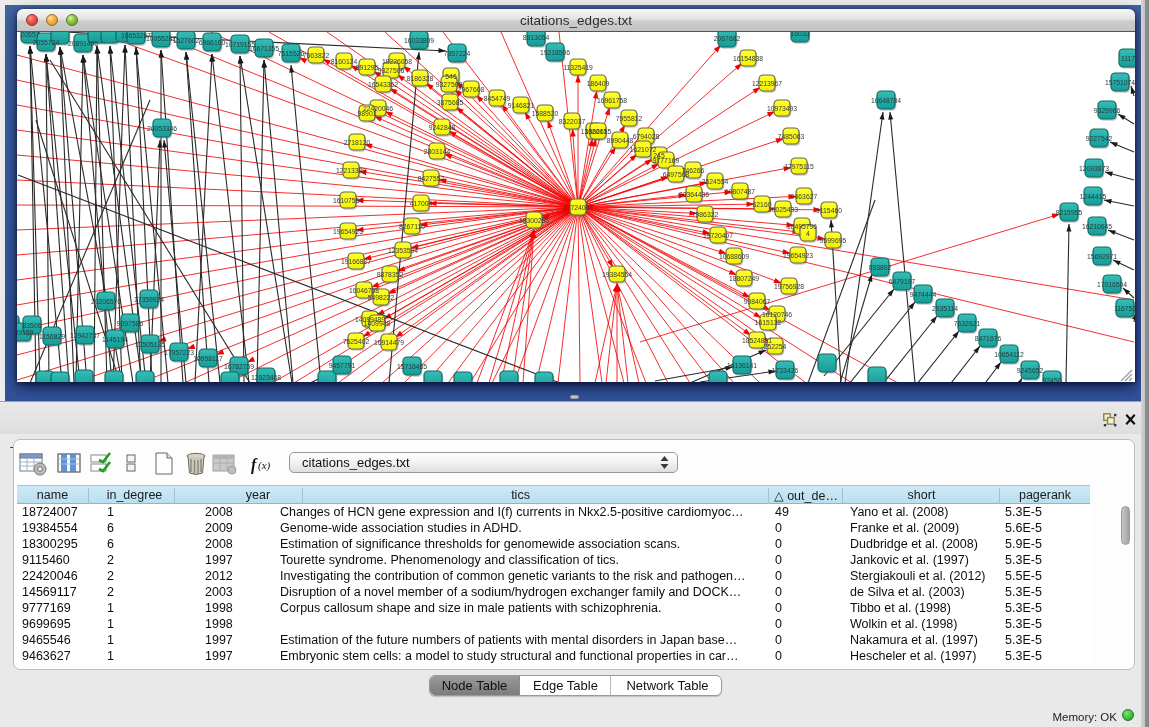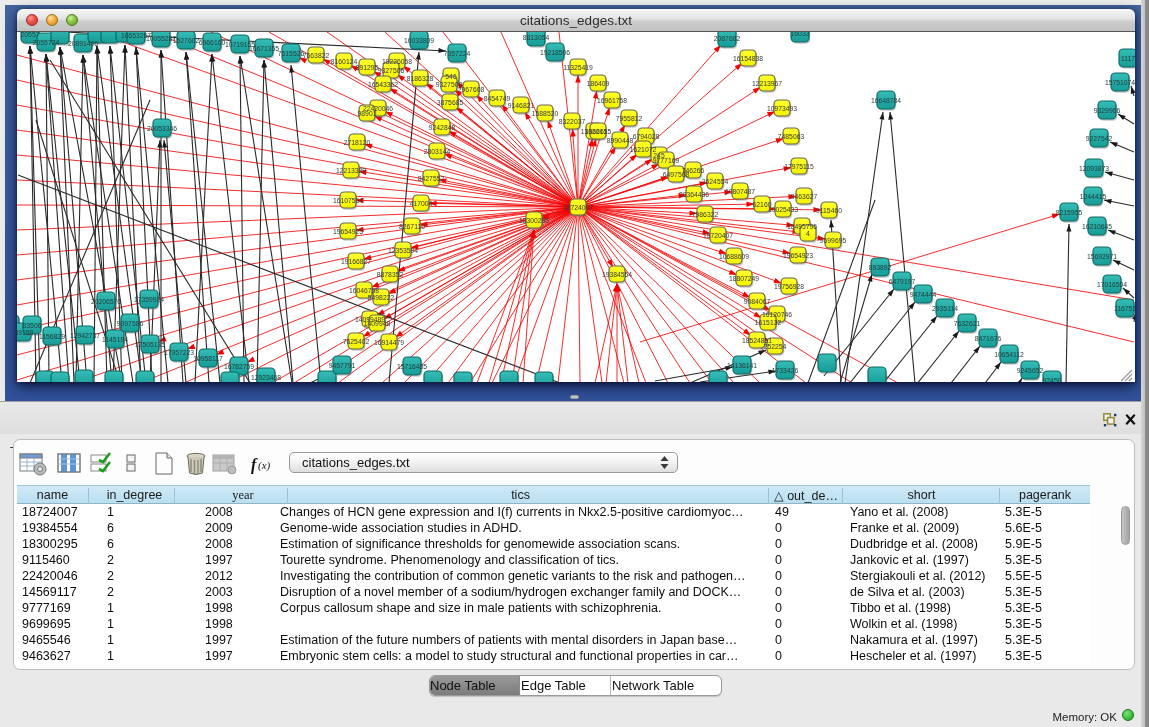--- a/index.html
+++ b/index.html
@@ -977,7 +977,7 @@
     <div id="thead">
       <span style="left:0;width:72px;">name</span>
       <span style="left:78px;width:80px;">in_degree</span>
-      <span style="left:182px;width:89px;font-family:Liberation Serif, serif;">year</span>
+      <span style="left:197px;width:89px;">year</span>
       <span style="left:256px;width:496px;">tics</span>
       <span style="left:753px;width:73px;">△ out_de…</span>
       <span style="left:827px;width:156px;">short</span>

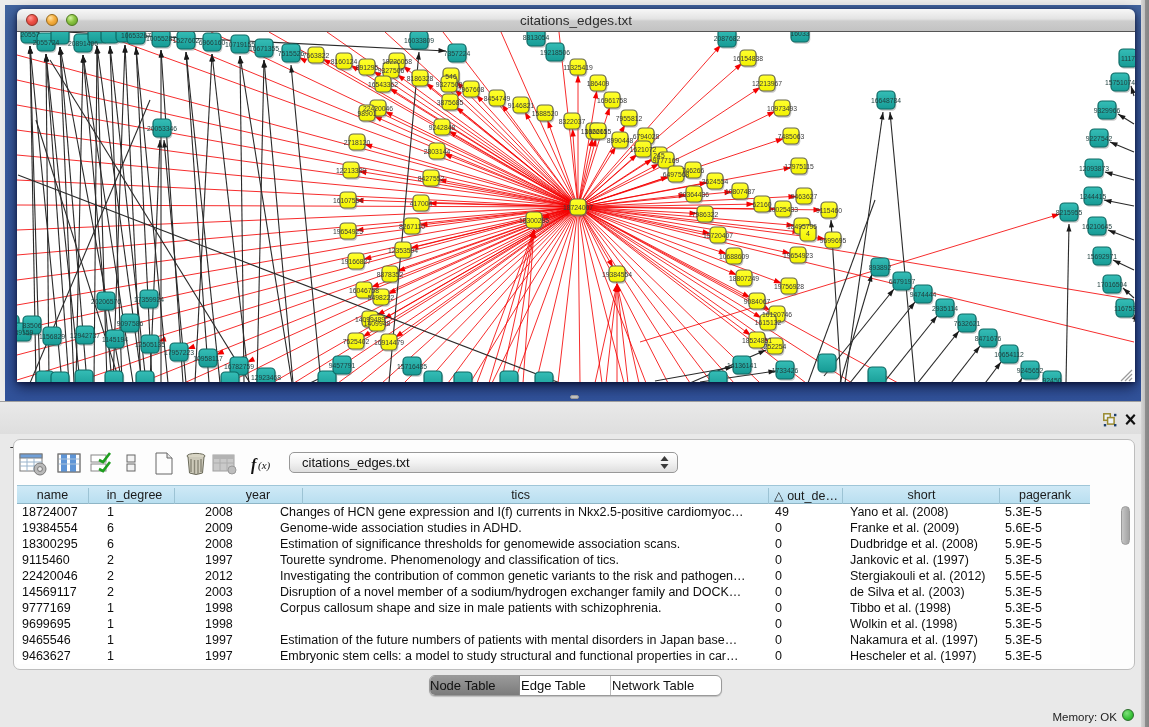--- a/index.html
+++ b/index.html
@@ -64,7 +64,7 @@
   border:1px solid #9a9a9a; border-radius:6px; background:#fff;
   font-size:13px; overflow:hidden;
   box-shadow:0 1px 1px rgba(0,0,0,0.18); }
-#tabs div { position:absolute; top:0; height:21px; 
+#tabs div { position:absolute; top:0; height:21px; text-align:center;
   line-height:20px; color:#111; }
 #seg1 { left:0; width:90px; color:#f4f4f4;
   background:linear-gradient(180deg,#9a9a9a,#787878);

